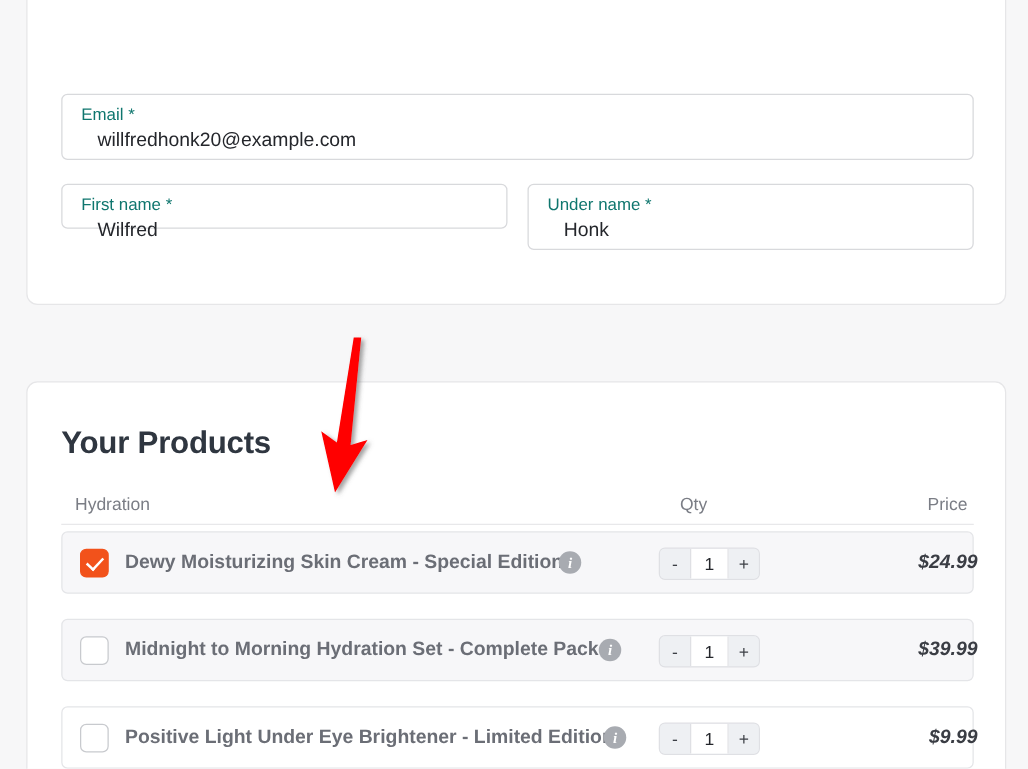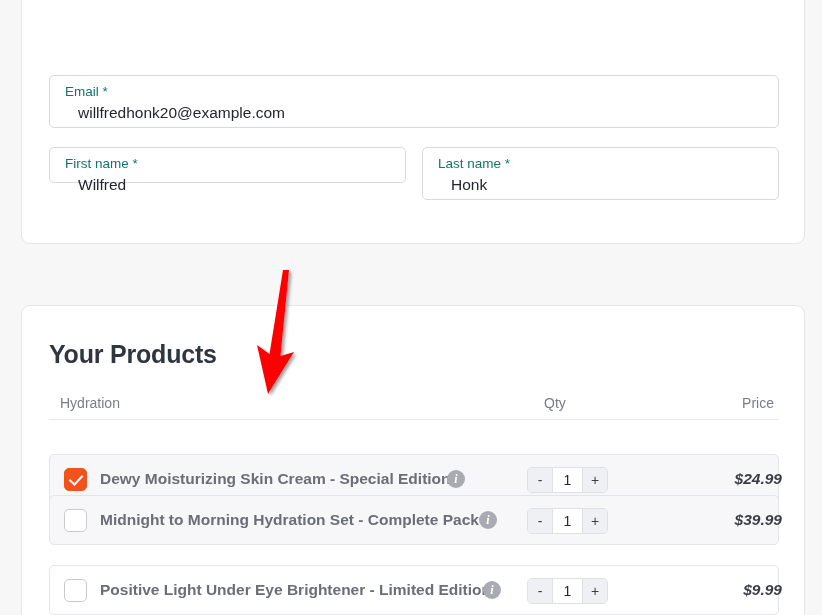--- a/index.html
+++ b/index.html
@@ -261,7 +261,7 @@
     </div>
 
     <div class="field" id="last-name-field">
-      <div class="field-label">Last name *</div>
+      <div class="field-label">Under name *</div>
       <div class="field-value">Honk</div>
     </div>
   </div>

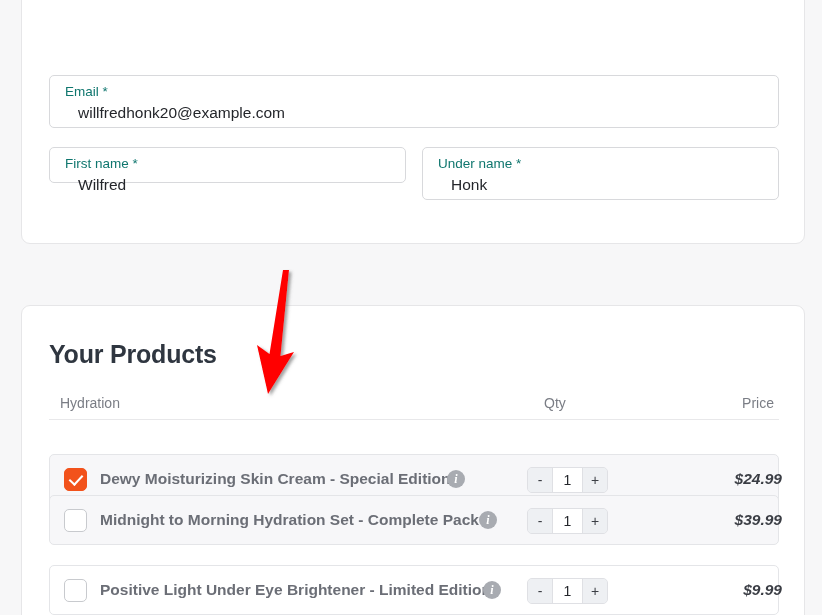--- a/index.html
+++ b/index.html
@@ -126,7 +126,7 @@
     background: #ffffff;
   }
   .product-row.tinted { background: #f7f7f9; }
-  #row-0 { top: 119px; margin-top: 29px; }
+  #row-0 { top: 119px; }
   #row-1 { top: 189px; }
   #row-2 { top: 259px; }
 

